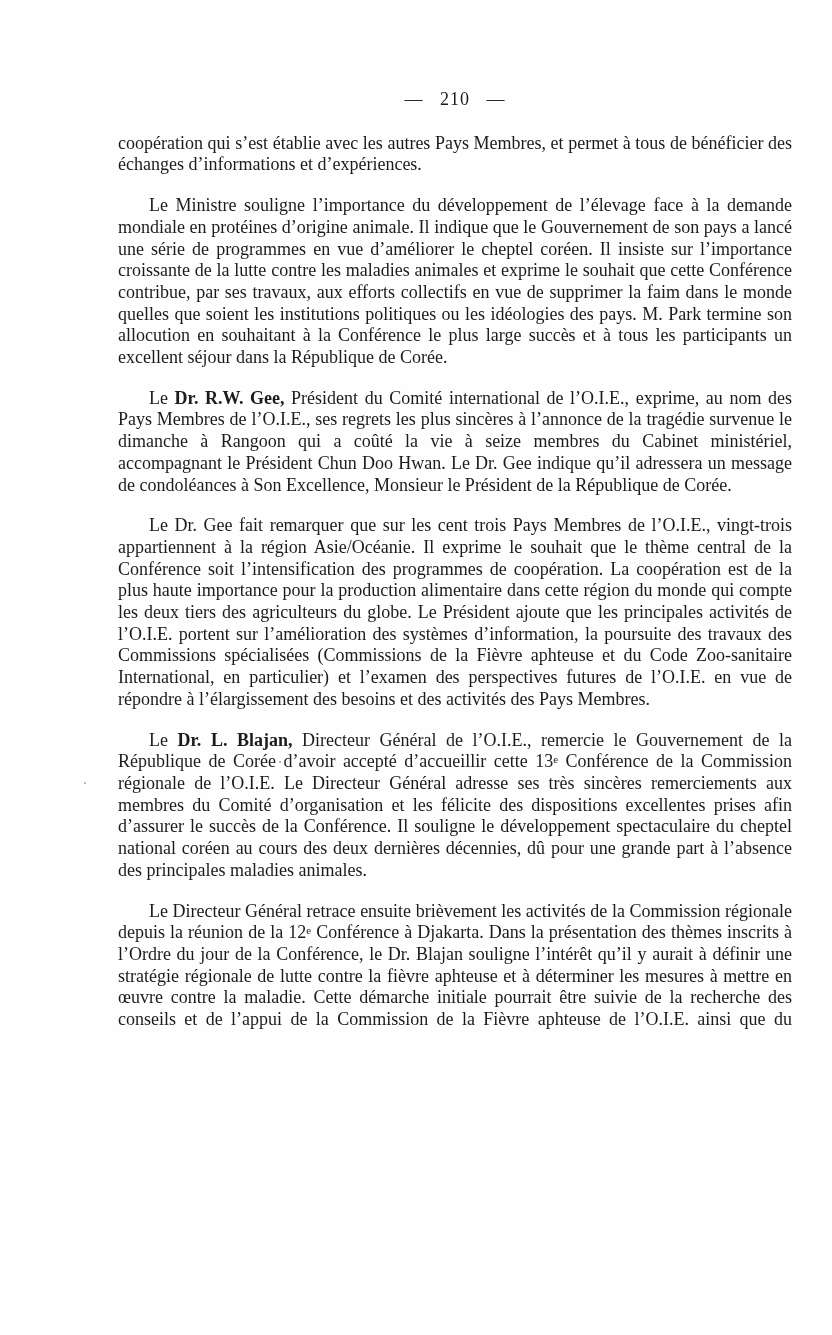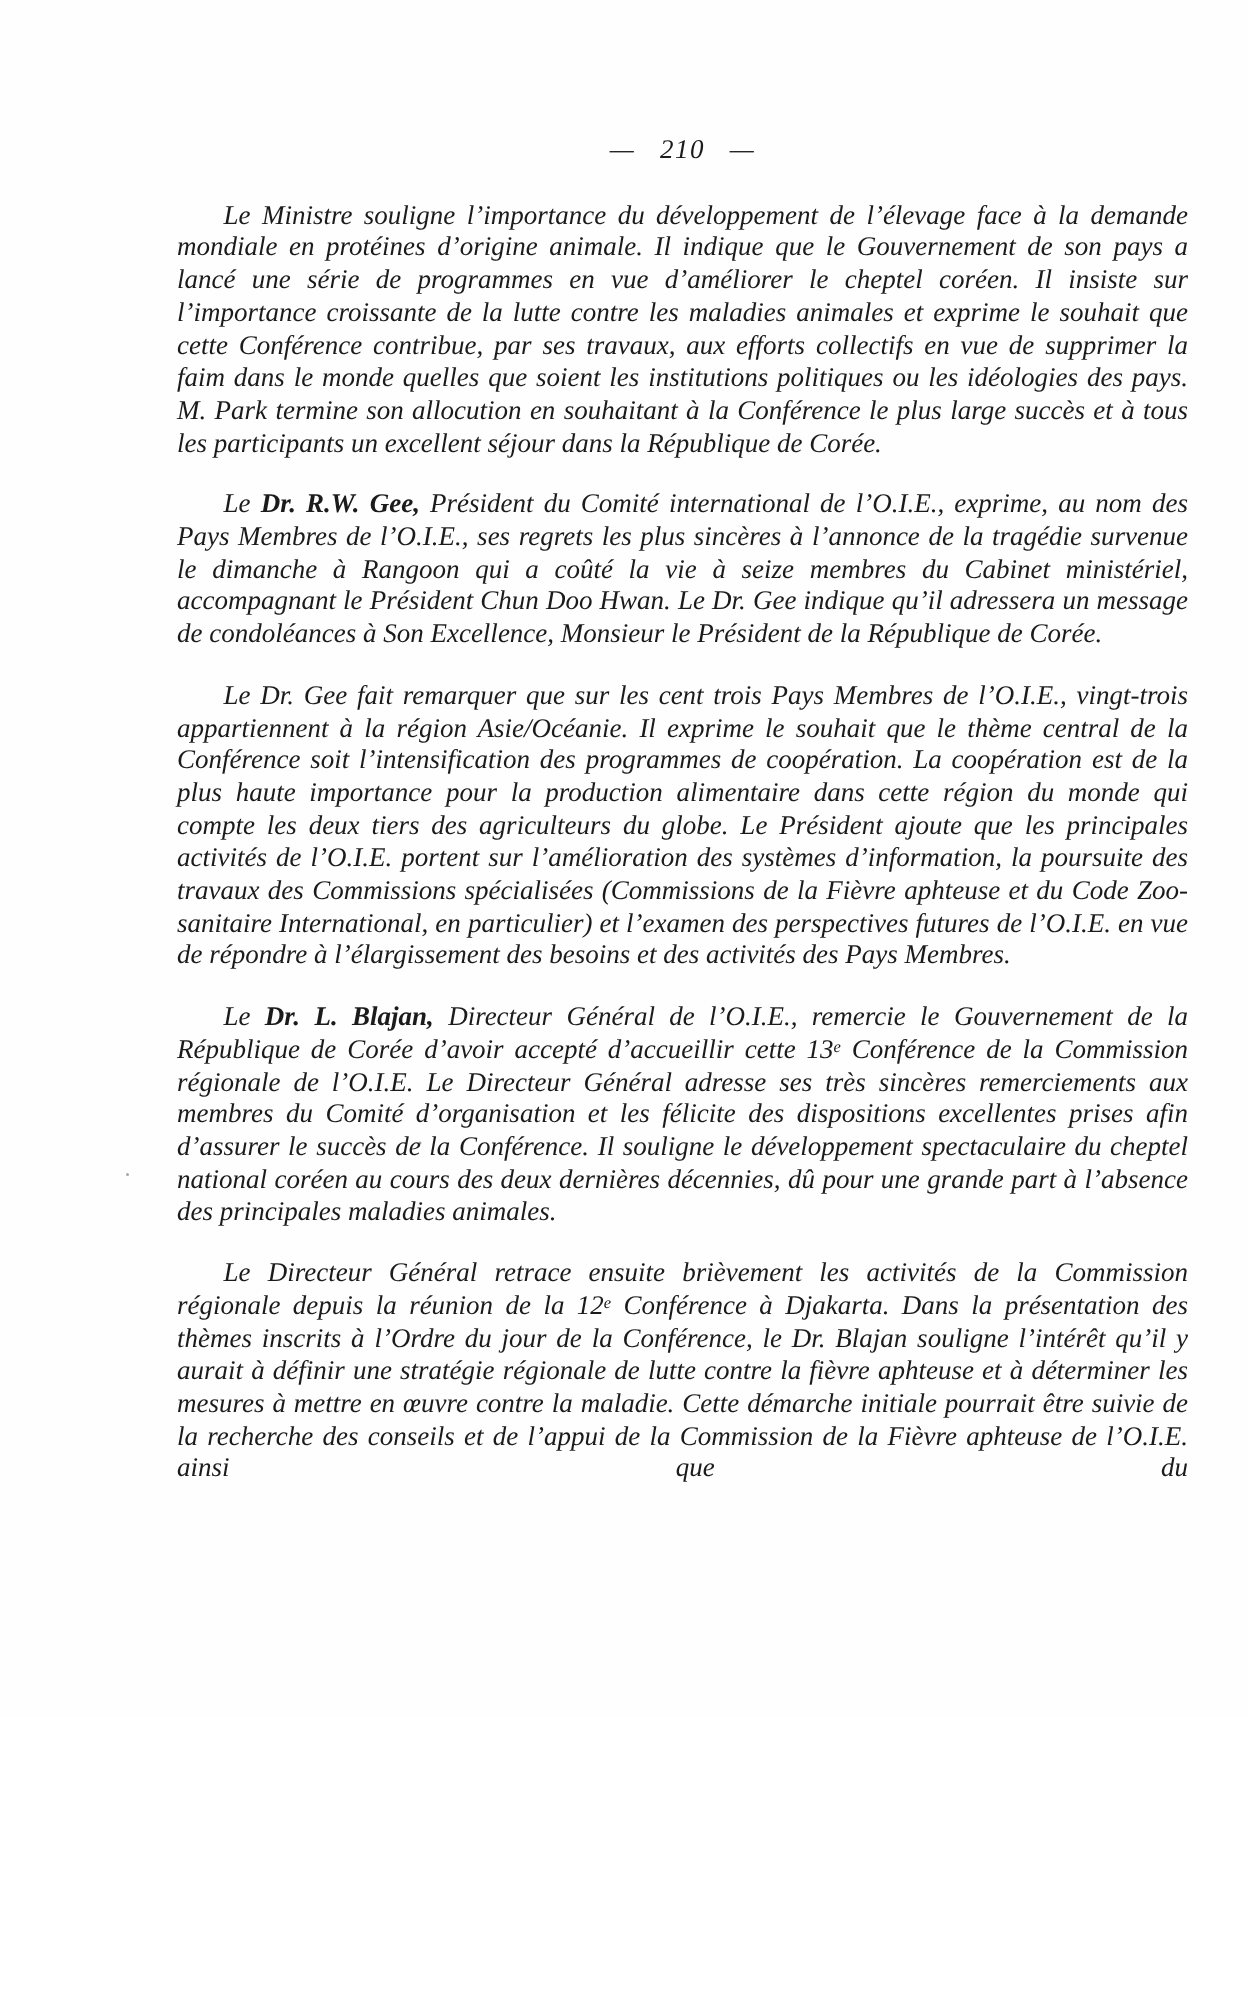--- a/index.html
+++ b/index.html
@@ -19,7 +19,6 @@
     line-height: 21.7px;
     padding: 89px 40px 0 118px;
     overflow: hidden;
-    font-style: italic;
   }
   .page-number {
     text-align: center;

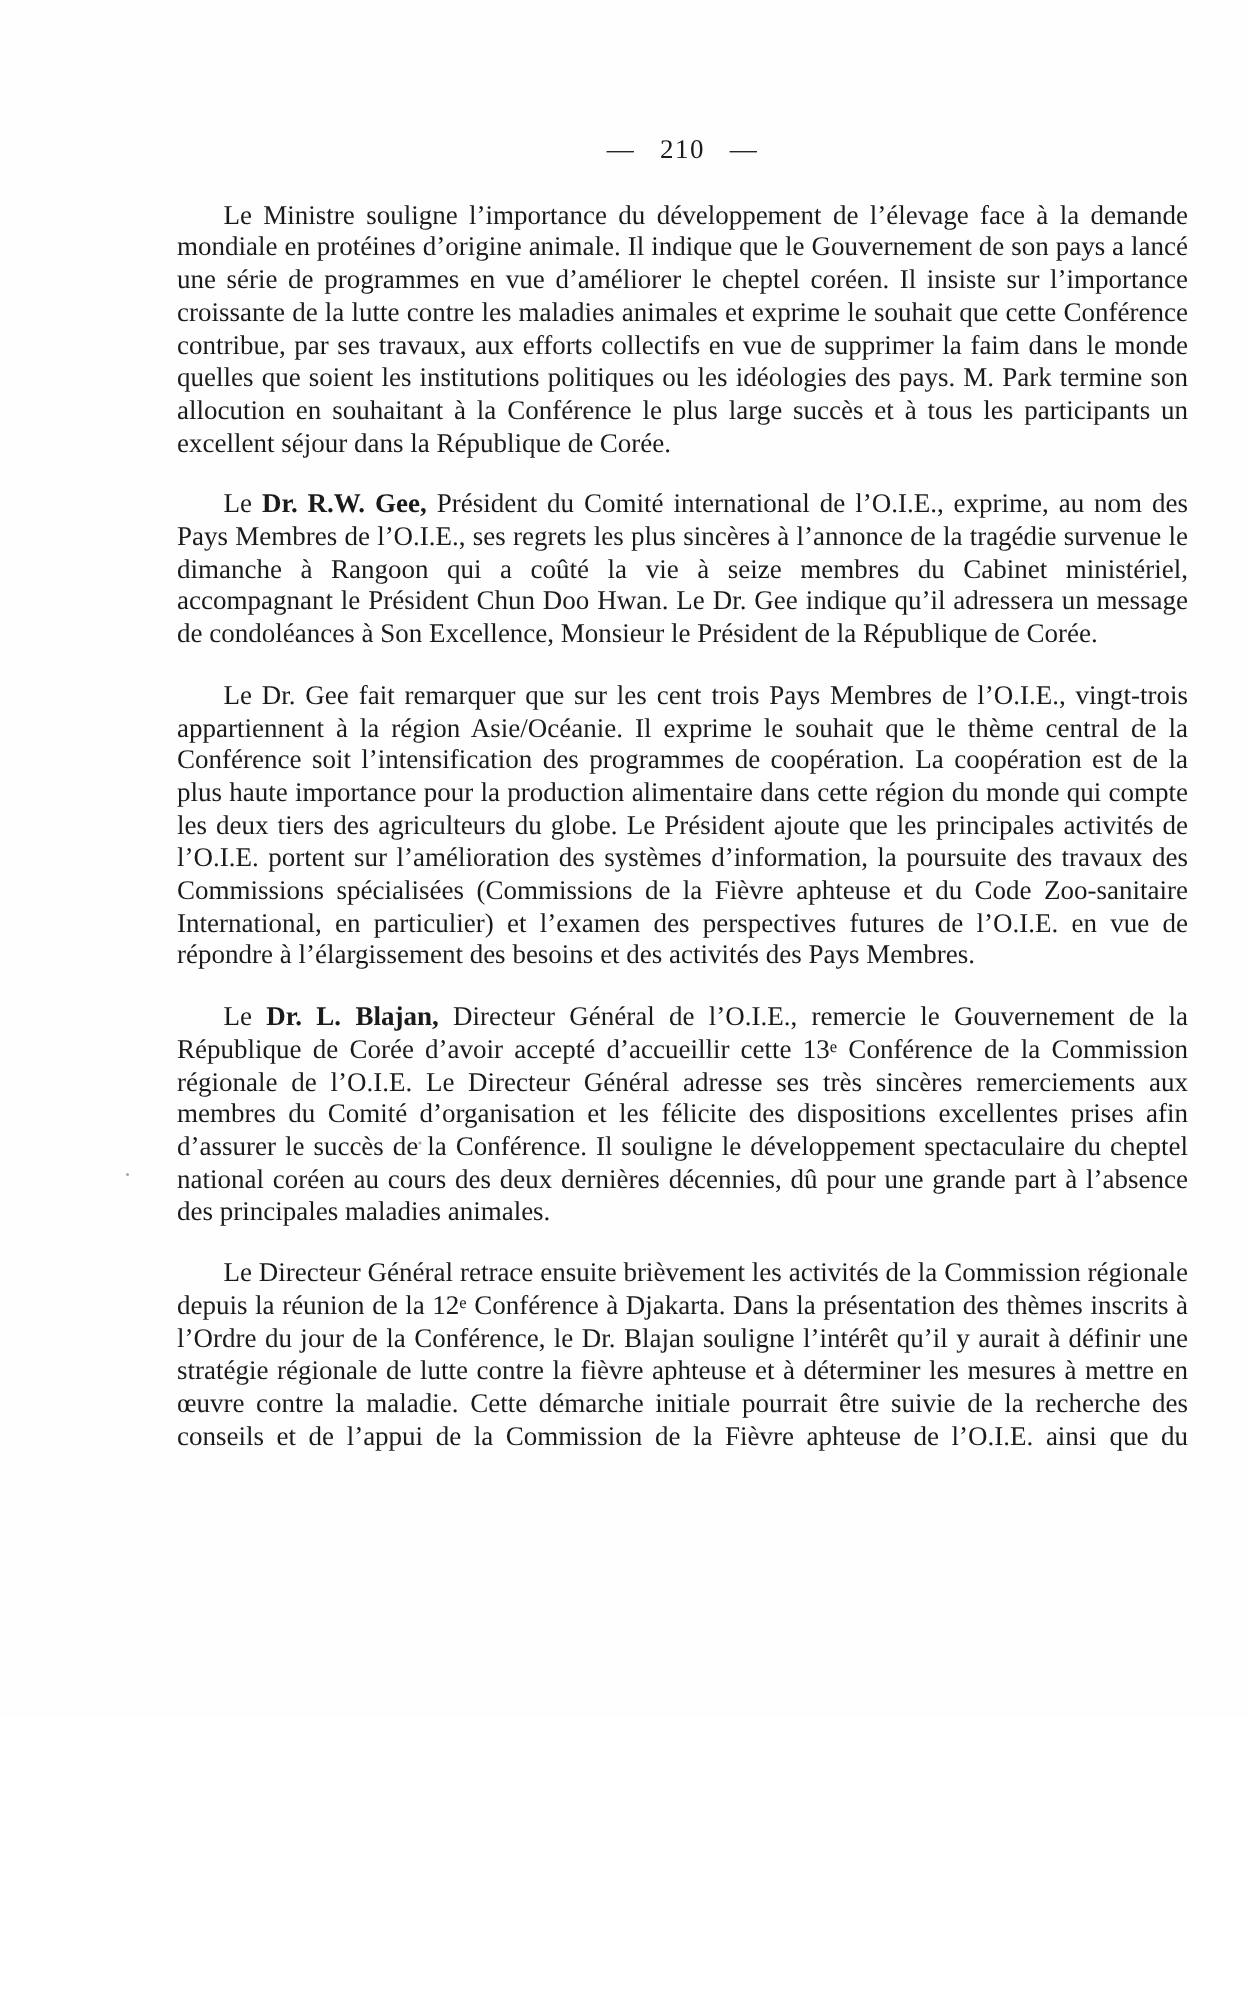--- a/index.html
+++ b/index.html
@@ -60,6 +60,7 @@
 <div class="page">
   <div class="page-number">— 210 —</div>
   <div class="text-block">
+      <p class="para"><span>coopération qui s’est établie avec les autres Pays Membres, et permet à tous de bénéficier des échanges d’informations et d’expériences.</span></p>
       <p class="para indent"><span>Le Ministre souligne l’importance du développement de l’élevage face à la demande mondiale en protéines d’origine animale. Il indique que le Gouvernement de son pays a lancé une série de programmes en vue d’améliorer le cheptel coréen. Il insiste sur l’importance croissante de la lutte contre les maladies animales et exprime le souhait que cette Conférence contribue, par ses travaux, aux efforts collectifs en vue de supprimer la faim dans le monde quelles que soient les institutions politiques ou les idéologies des pays. M. Park termine son allocution en souhaitant à la Conférence le plus large succès et à tous les participants un excellent séjour dans la République de Corée.</span></p>
       <p class="para indent"><span>Le </span><b>Dr. R.W. Gee,</b><span> Président du Comité international de l’O.I.E., exprime, au nom des Pays Membres de l’O.I.E., ses regrets les plus sincères à l’annonce de la tragédie survenue le dimanche à Rangoon qui a coûté la vie à seize membres du Cabinet ministériel, accompagnant le Président Chun Doo Hwan. Le Dr. Gee indique qu’il adressera un message de condoléances à Son Excellence, Monsieur le Président de la République de Corée.</span></p>
       <p class="para indent"><span>Le Dr. Gee fait remarquer que sur les cent trois Pays Membres de l’O.I.E., vingt-trois appartiennent à la région Asie/Océanie. Il exprime le souhait que le thème central de la Conférence soit l’intensification des programmes de coopération. La coopération est de la plus haute importance pour la production alimentaire dans cette région du monde qui compte les deux tiers des agriculteurs du globe. Le Président ajoute que les principales activités de l’O.I.E. portent sur l’amélioration des systèmes d’information, la poursuite des travaux des Commissions spécialisées (Commissions de la Fièvre aphteuse et du Code Zoo-sanitaire International, en particulier) et l’examen des perspectives futures de l’O.I.E. en vue de répondre à l’élargissement des besoins et des activités des Pays Membres.</span></p>

